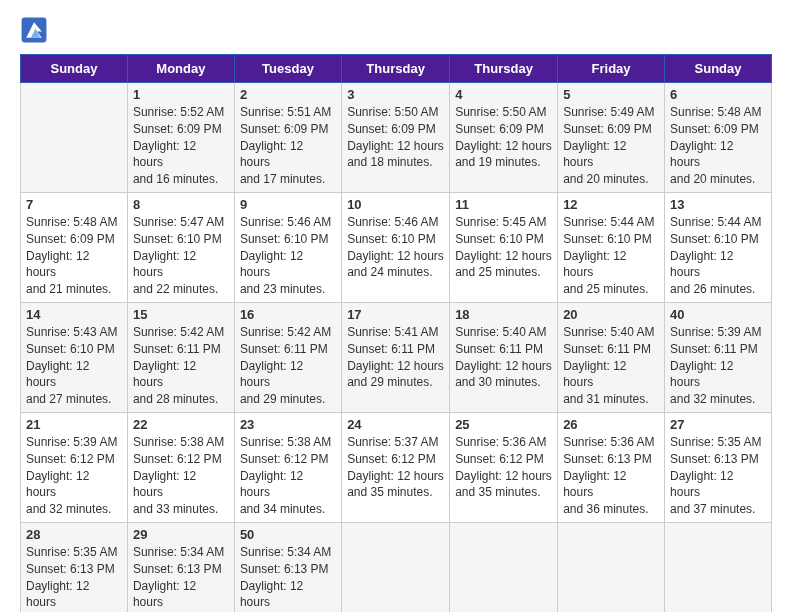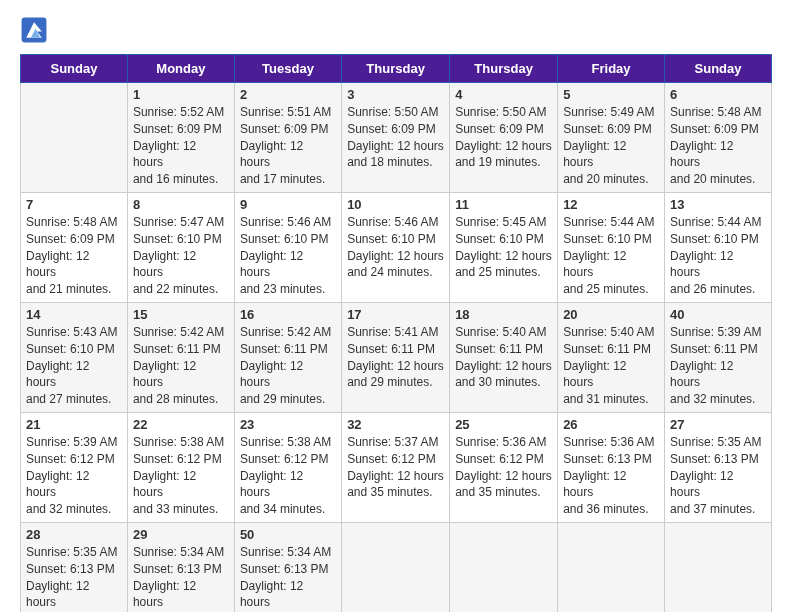--- a/index.html
+++ b/index.html
@@ -224,7 +224,7 @@
           <div class="day-info">Sunrise: 5:38 AM<br>Sunset: 6:12 PM<br>Daylight: 12 hours<br>and 34 minutes.</div>
         </td>
         <td>
-          <span class="day-num">32</span>
+          <span class="day-num">24</span>
           <div class="day-info">Sunrise: 5:37 AM<br>Sunset: 6:12 PM<br>Daylight: 12 hours<br>and 35 minutes.</div>
         </td>
         <td>

